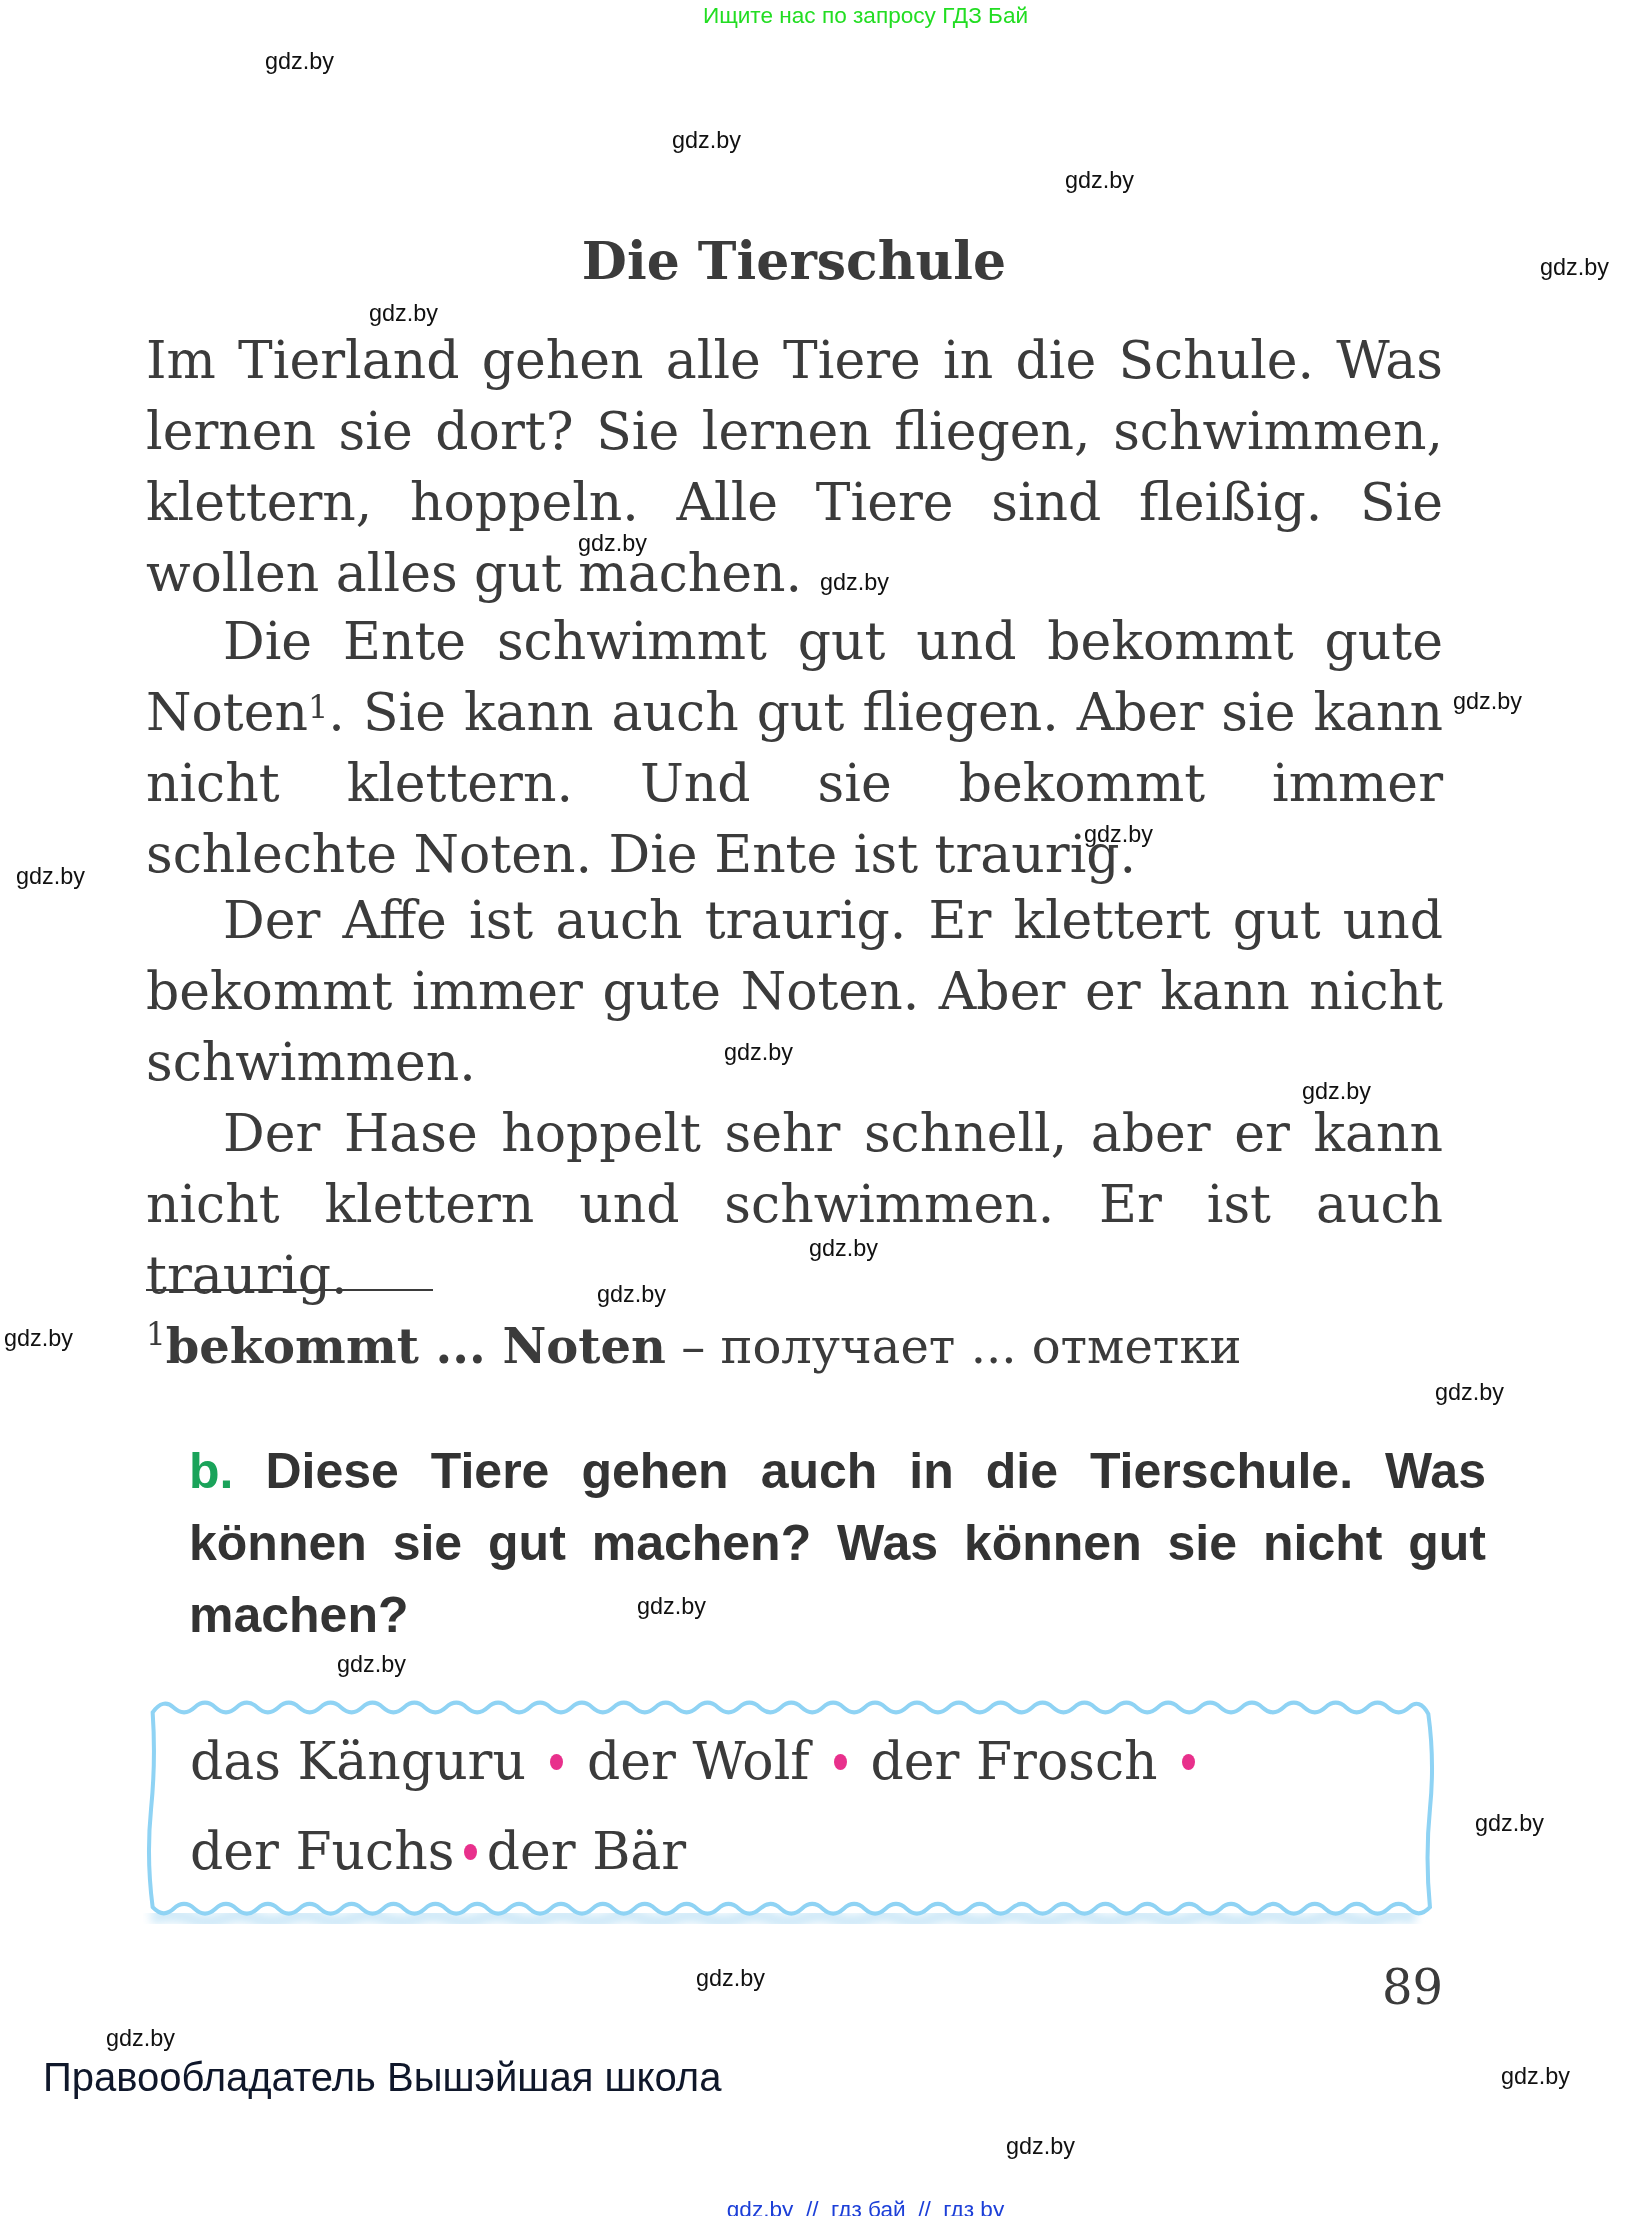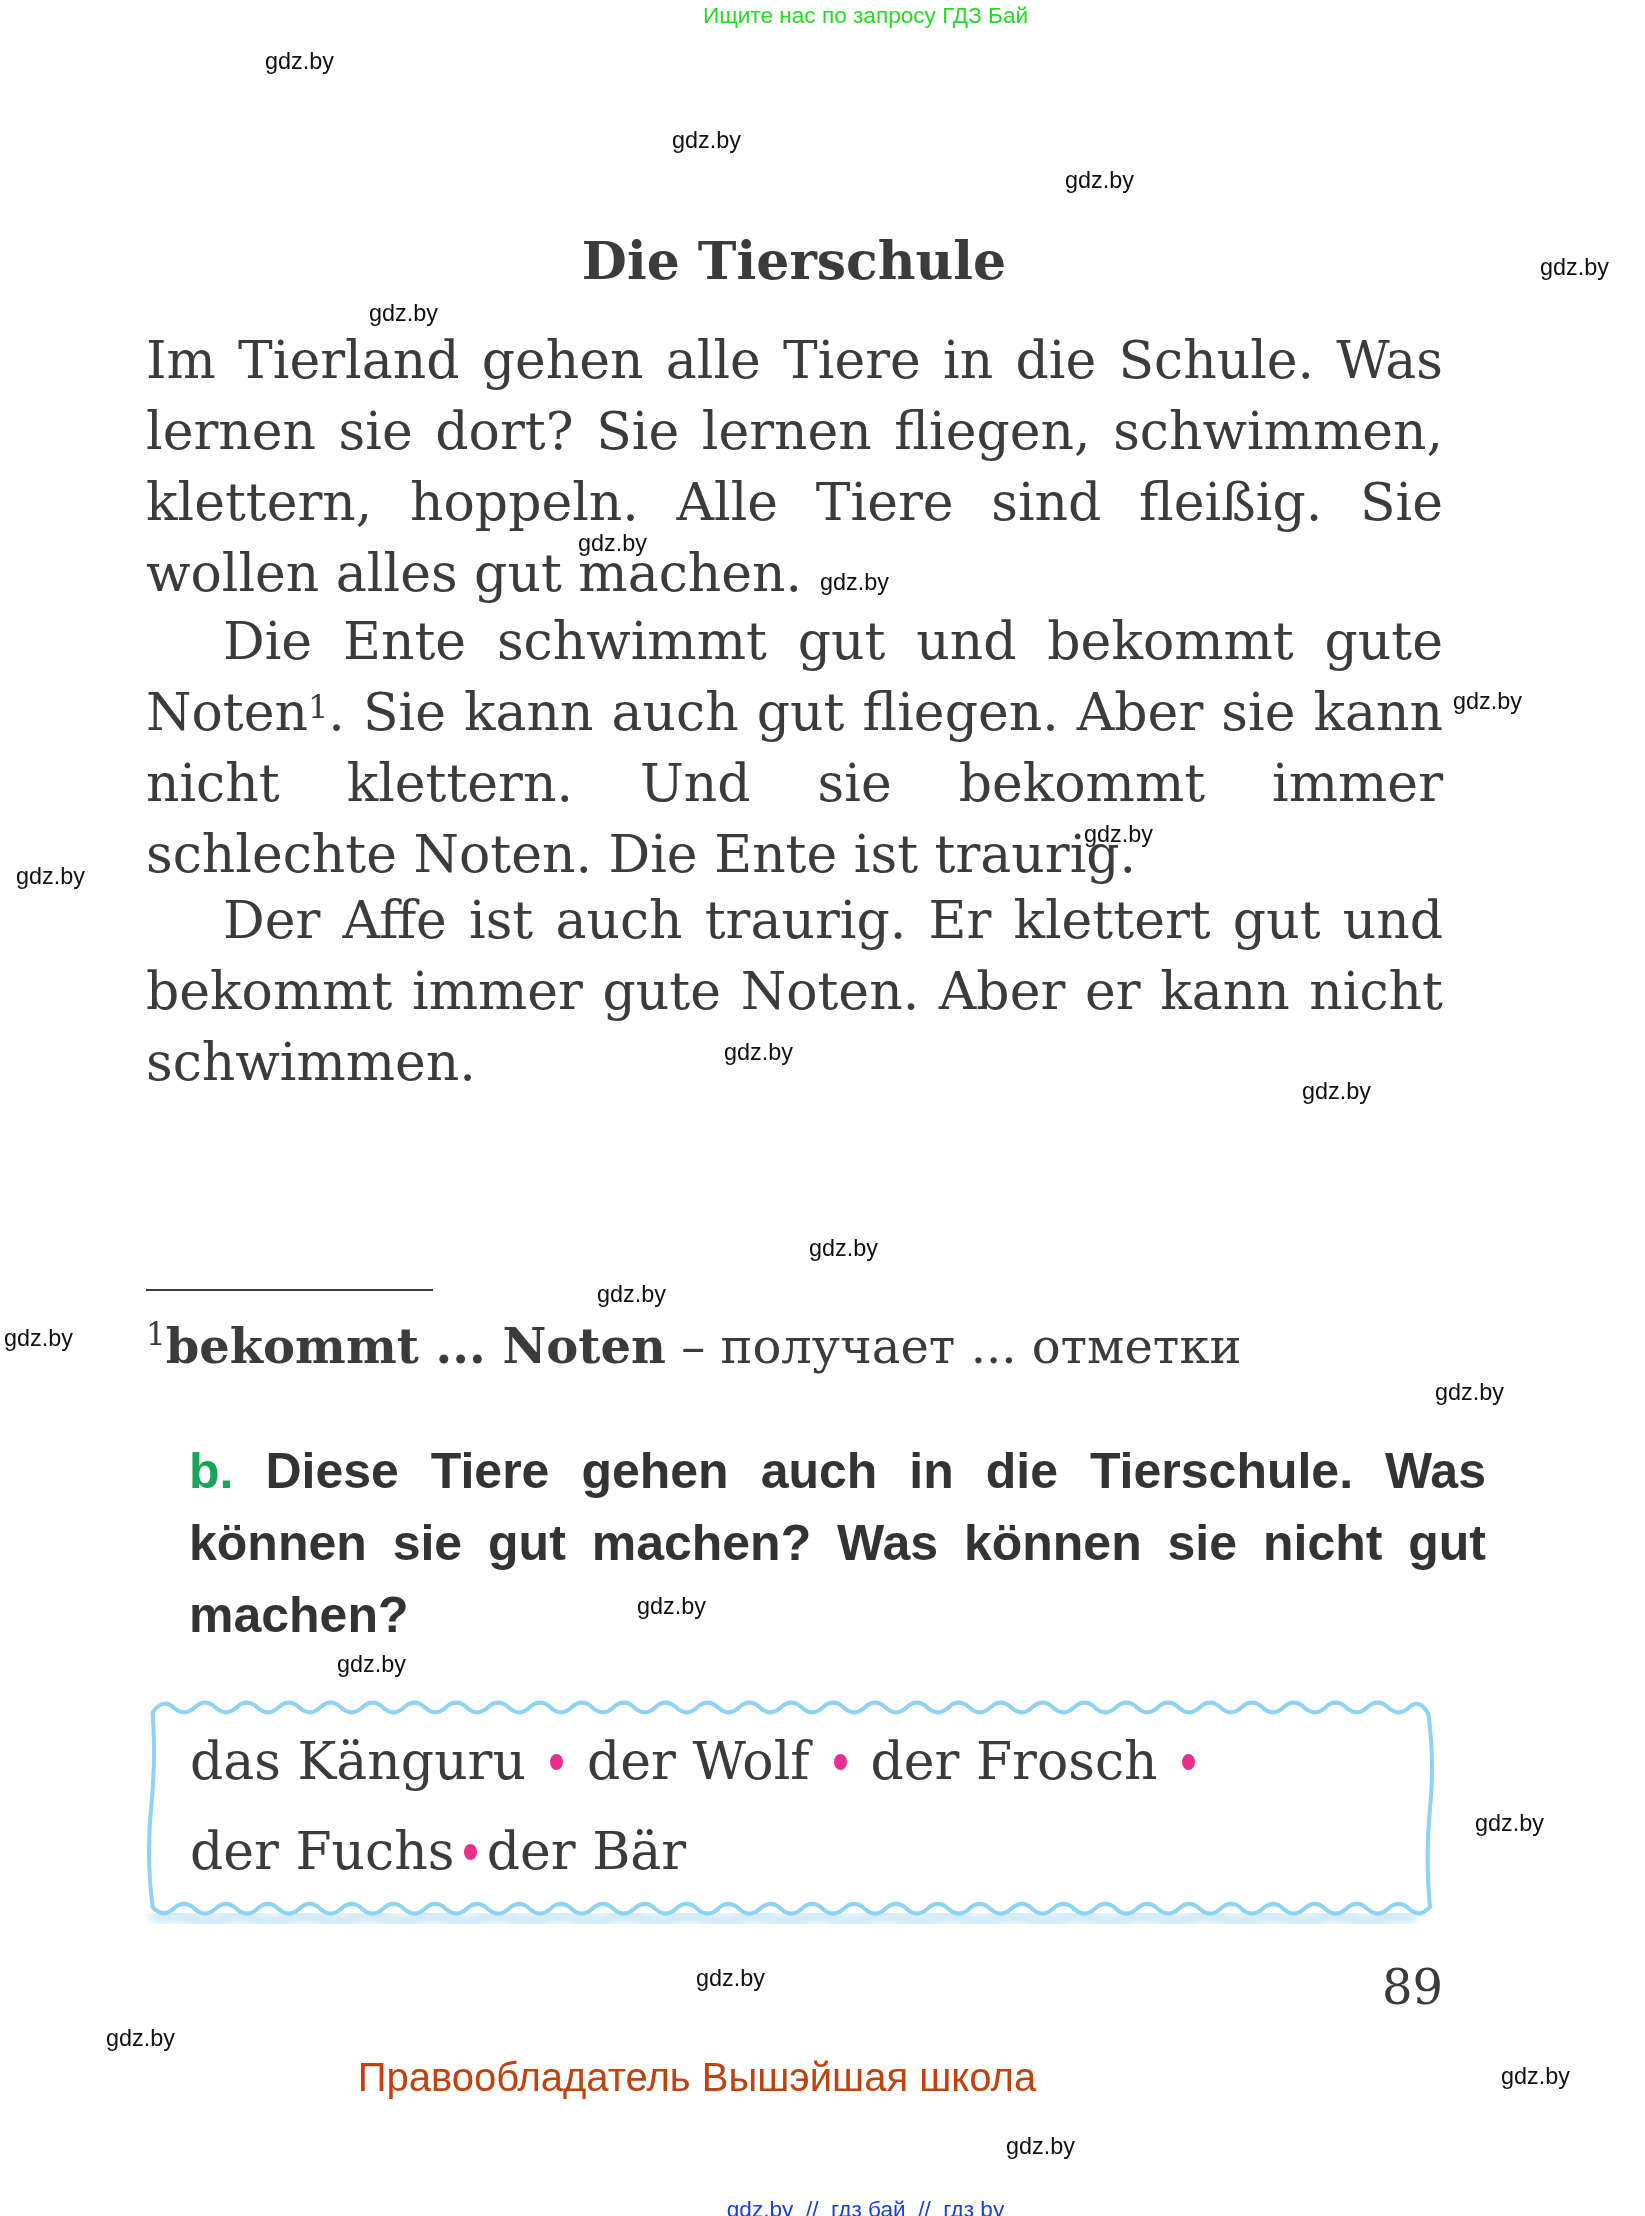--- a/index.html
+++ b/index.html
@@ -67,6 +67,7 @@
   <p>Im Tierland gehen alle Tiere in die Schule. Was lernen sie dort? Sie lernen fliegen, schwimmen, klettern, hoppeln. Alle Tiere sind fleißig. Sie wollen alles gut machen.</p>
   <p class="indent" style="margin-top:-3.2px;"><span>Die Ente schwimmt gut und bekommt gute Noten</span><sup>1</sup><span>. Sie kann auch gut fliegen. Aber sie kann nicht klettern. Und sie bekommt immer schlechte Noten. Die Ente ist traurig.</span></p>
   <p class="indent" style="margin-top:-4.8px;">Der Affe ist auch traurig. Er klettert gut und bekommt immer gute Noten. Aber er kann nicht schwimmen.</p>
+  <p class="indent">Der Hase hoppelt sehr schnell, aber er kann nicht klettern und schwimmen. Er ist auch traurig.</p>
 </div>
 
 <div class="abs fn-rule"></div>

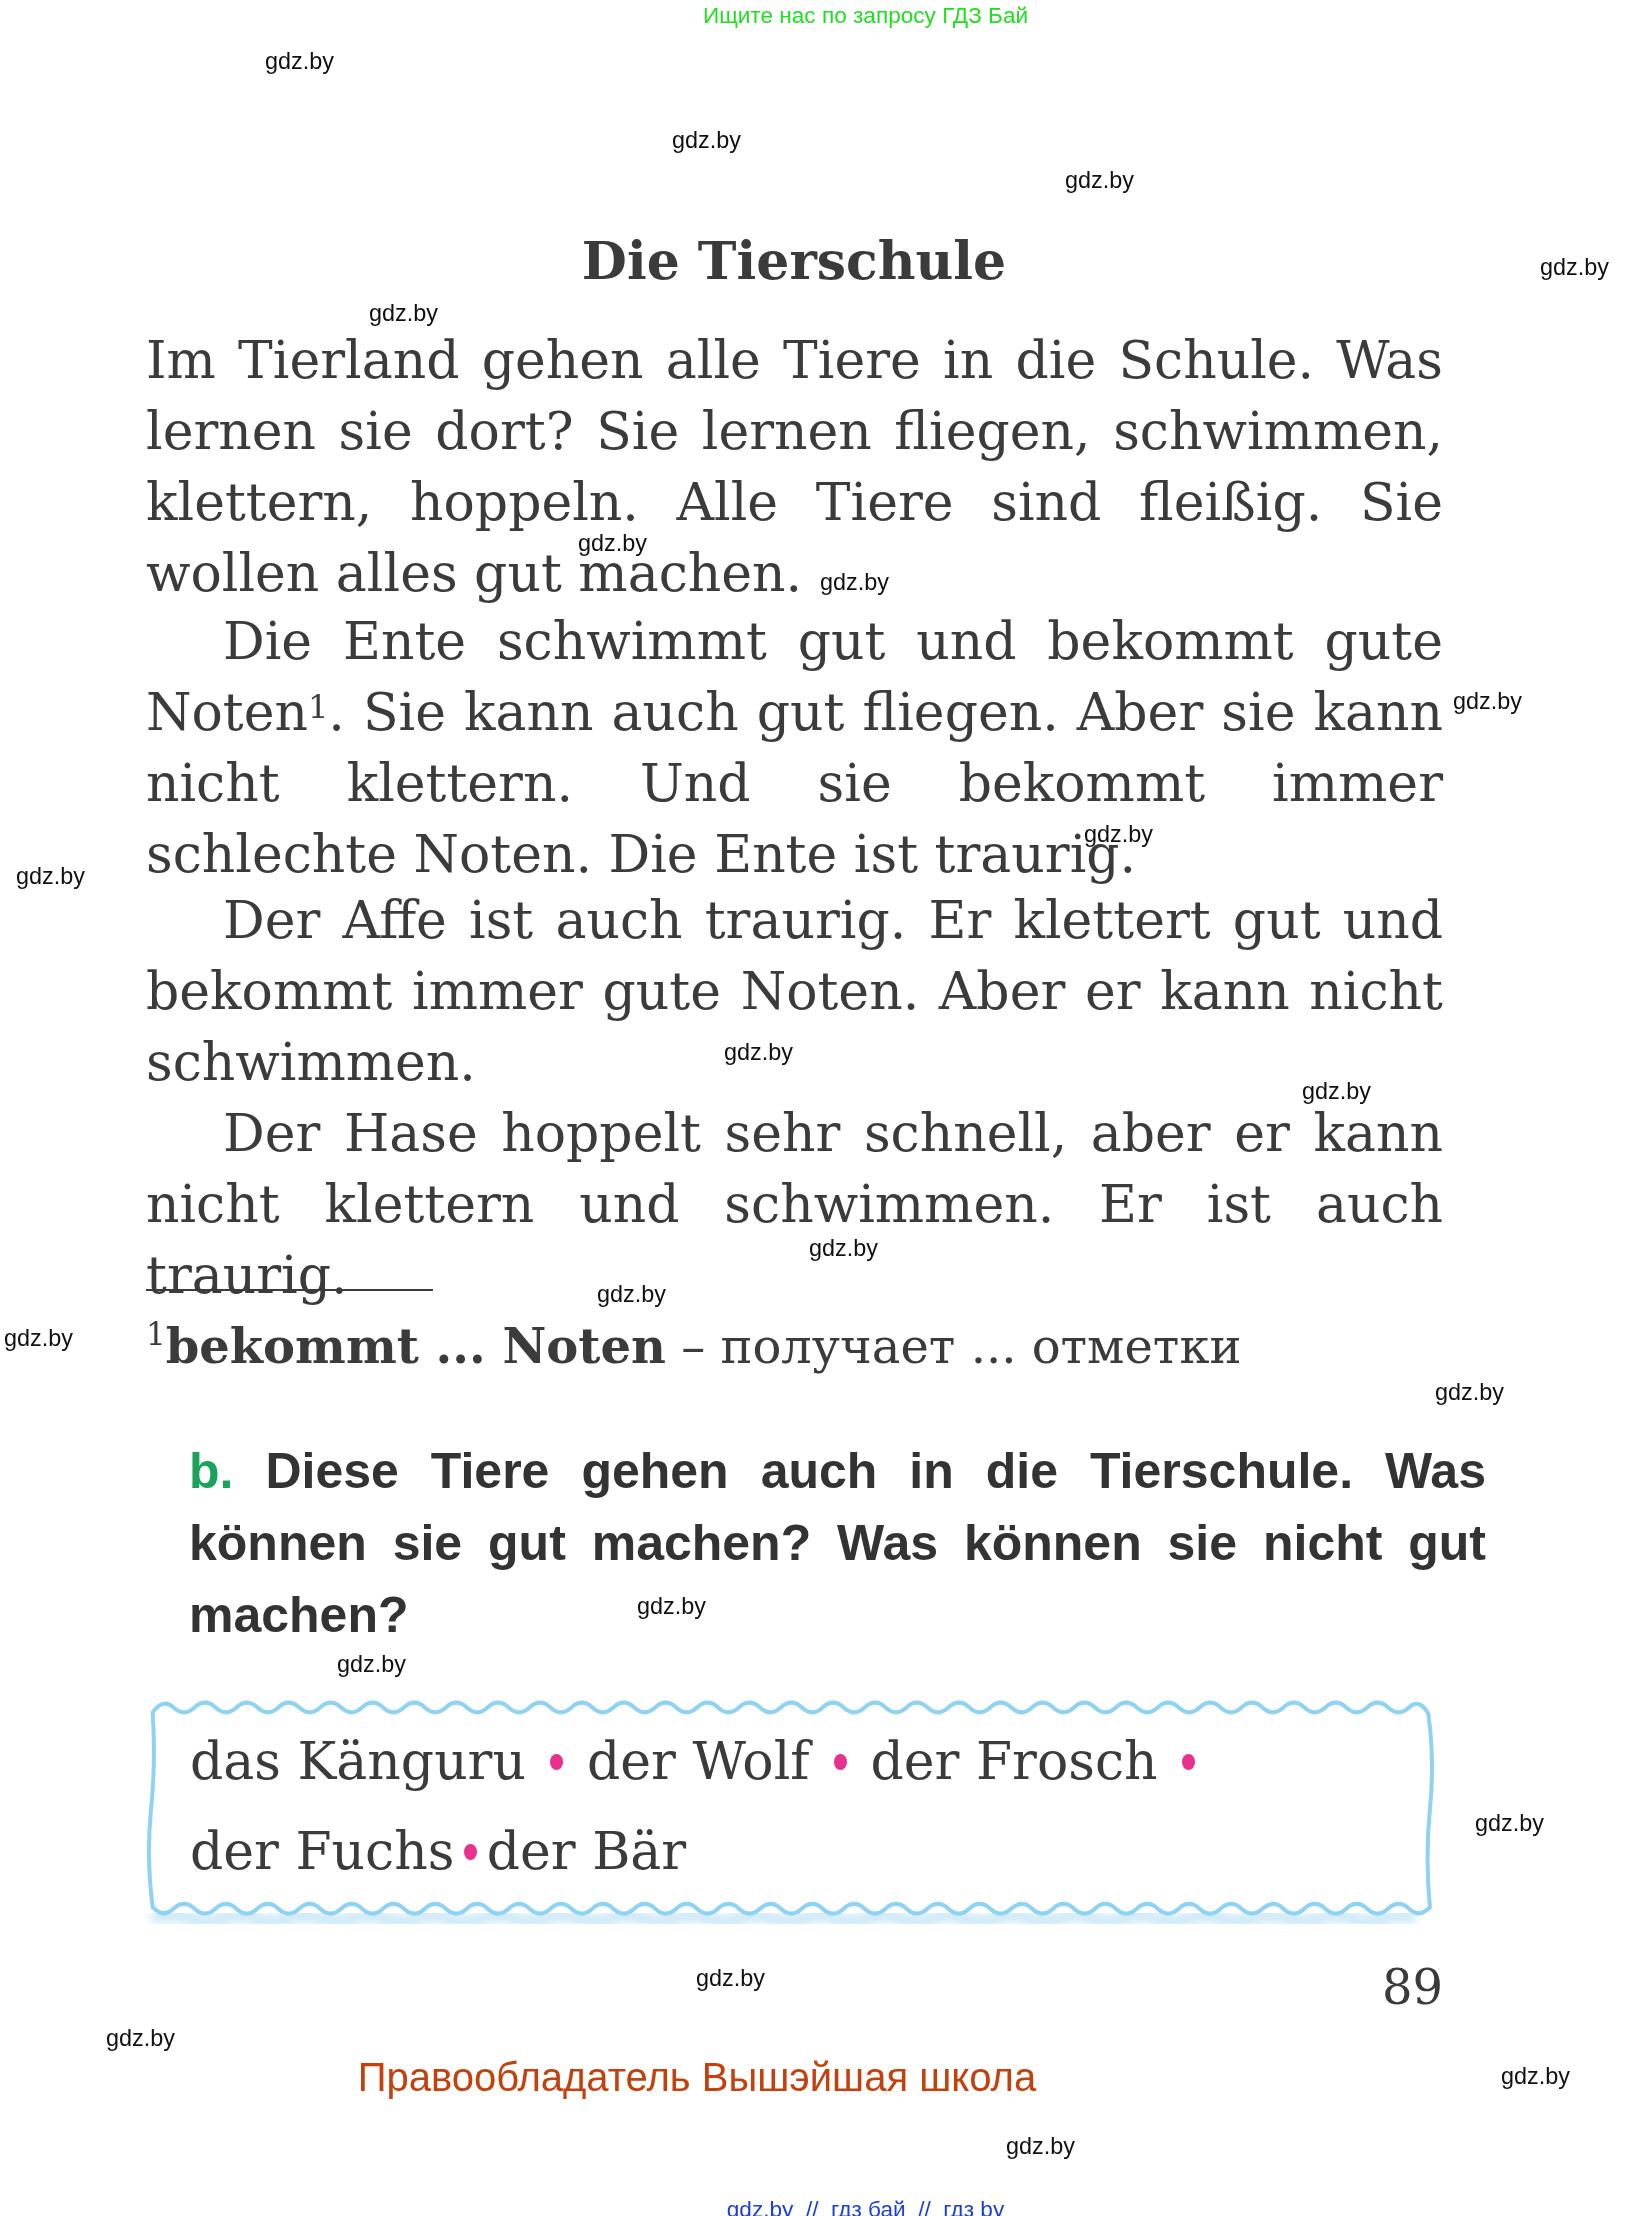--- a/index.html
+++ b/index.html
@@ -28,7 +28,7 @@
   .words span.w { margin-right:0; }
   .dot { display:inline-block; width:13px; height:16px; border-radius:50%; background:#e8308c; vertical-align:middle; margin:0 24px; position:relative; top:-3.2px; }
   .page-num { left:1382px; top:1959px; font-size:48px; }
-  .pink { top:2055px; left:0; width:1308px; text-align:center; font-size:40px; color:#c2410c; }
+  .pink { top:2055px; left:0; width:1308px; font-size:40px; color:#0f172a; }
   .blue { top:2197px; left:0; width:1645px; text-align:center; font-size:22.6px; color:#1c3fd8; }
 </style>
 </head>

